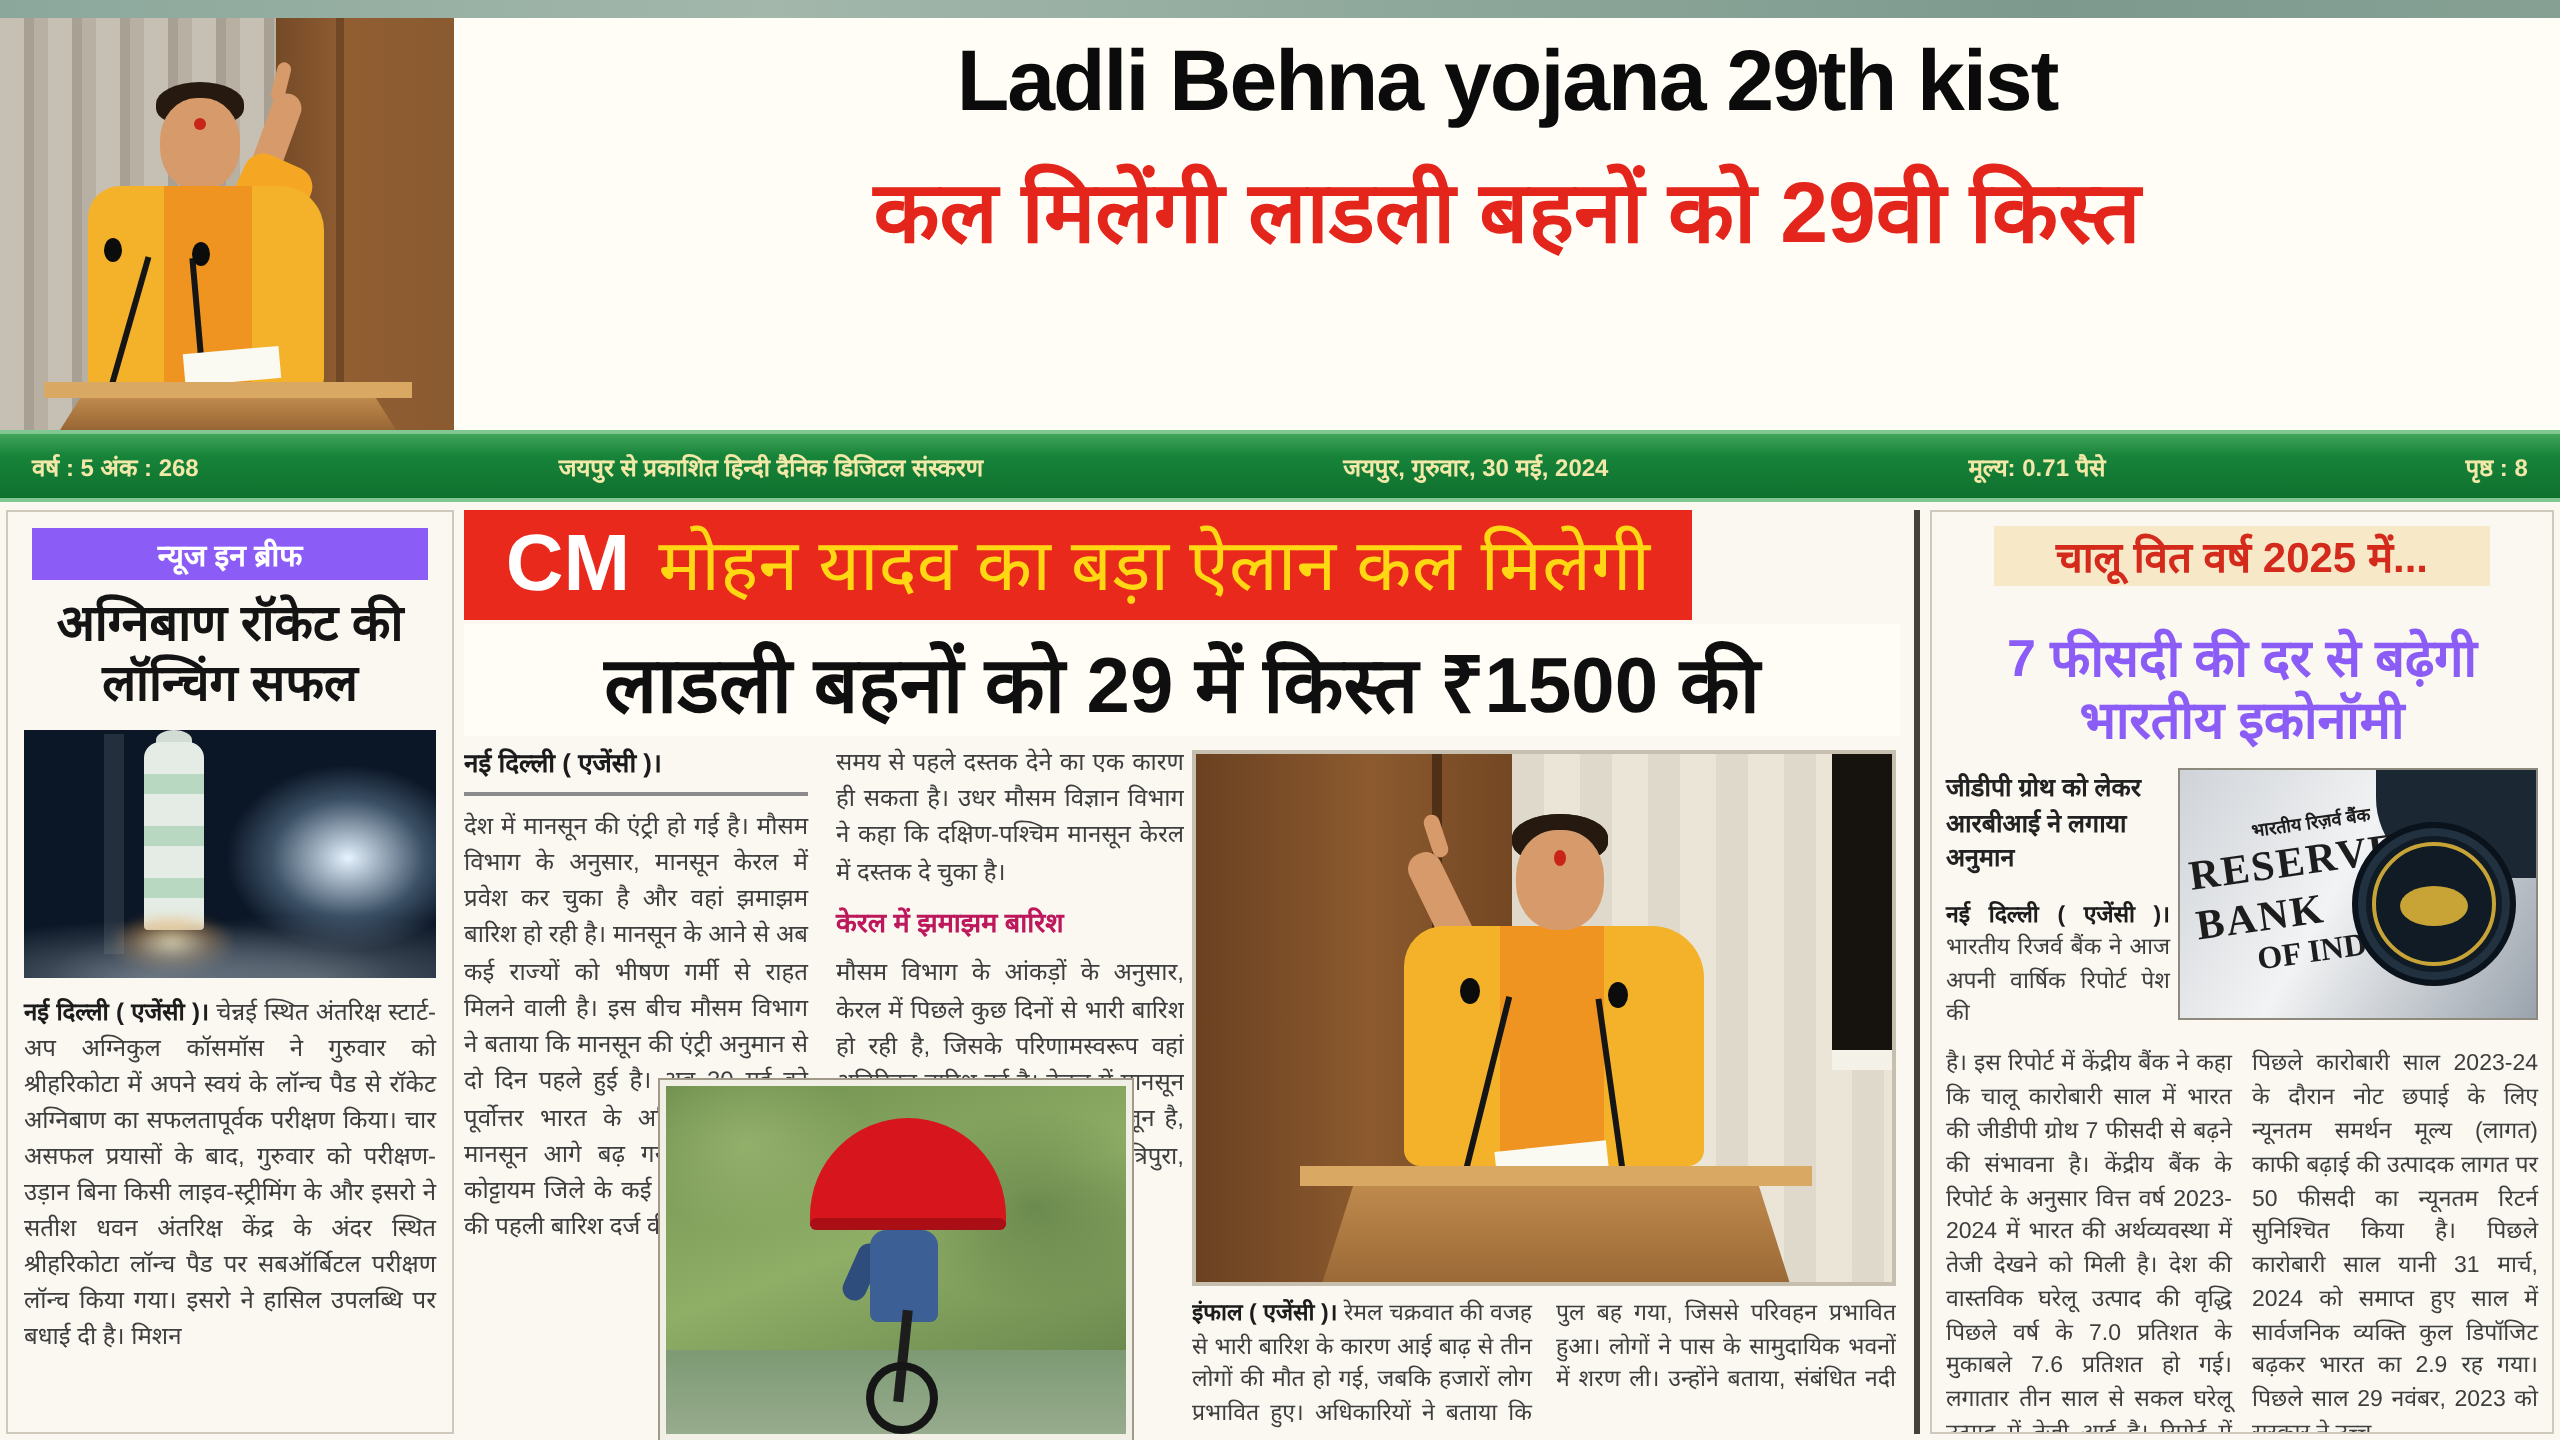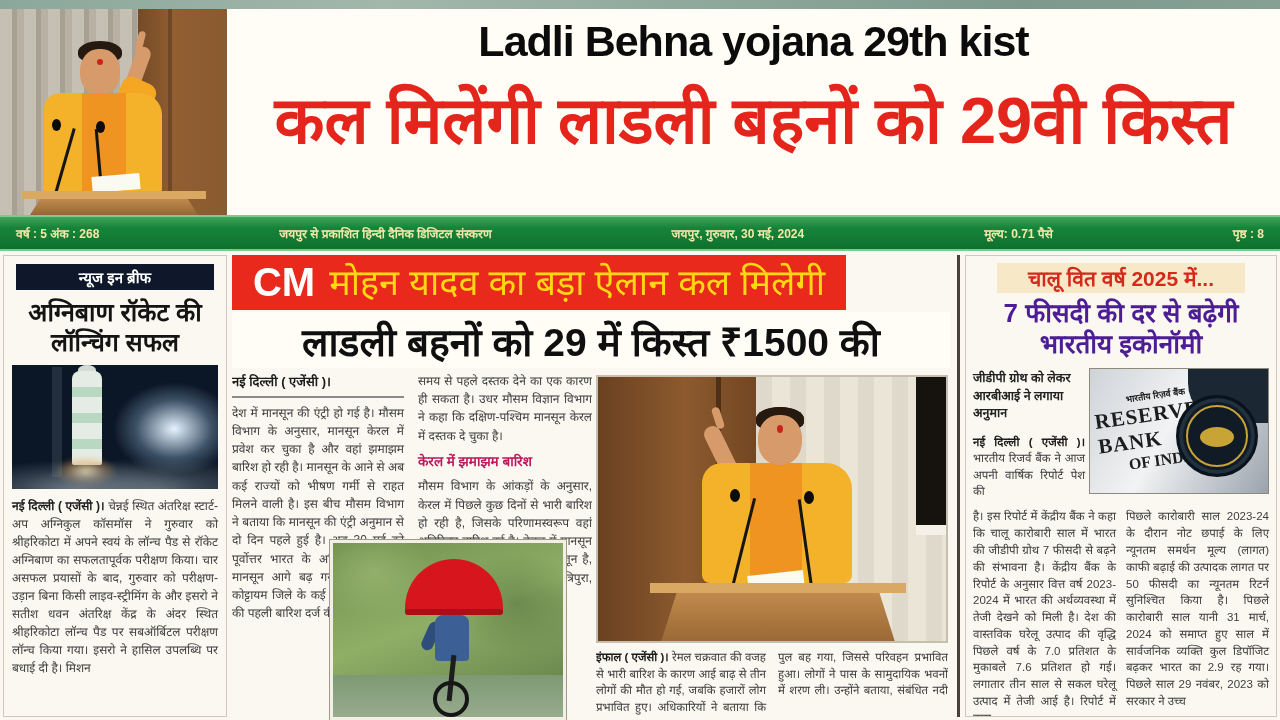--- a/index.html
+++ b/index.html
@@ -51,7 +51,7 @@
   #title-block { left:227px; top:9px; width:1053px; height:206px; background:#fffdf6;
     display:flex; flex-direction:column; align-items:center; }
   #title-en { margin-top:8px; font-size:43px; font-weight:800; letter-spacing:-1px; color:#0b0b0b; white-space:nowrap; }
-  #title-hi { margin-top:16px; font-size:65px; font-weight:700; color:#e4251c; white-space:nowrap; line-height:1.2; }
+  #title-hi { margin-top:16px; font-size:43px; font-weight:700; color:#e4251c; white-space:nowrap; line-height:1.2; }
 
   
   #masthead { left:0; top:215px; width:1280px; height:36px;

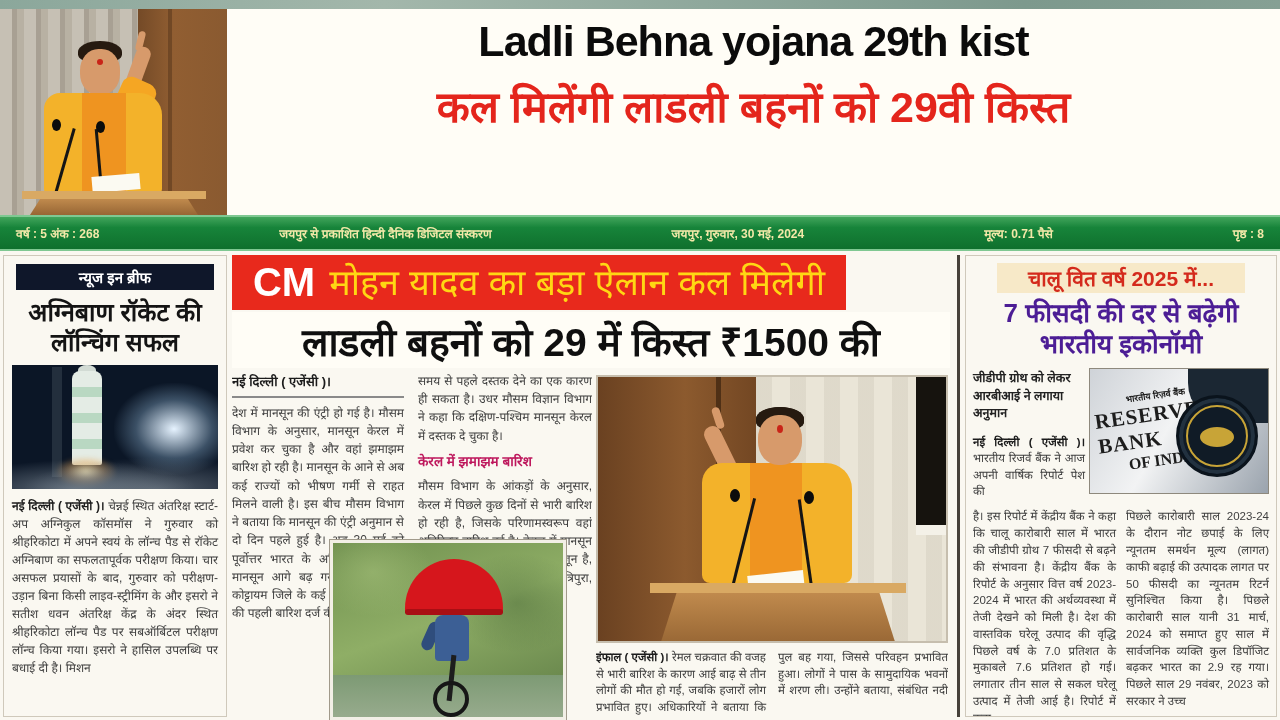--- a/index.html
+++ b/index.html
@@ -67,7 +67,7 @@
 
   
   #brief { left:3px; top:4px; width:224px; height:462px; border:1px solid #cfc9bb; background:#faf8f1; overflow:hidden; }
-  #brief-bar { margin:8px 12px 0; height:26px; background:#0f172a; color:#fff;
+  #brief-bar { margin:8px 12px 0; height:26px; background:#8b5cf6; color:#fff;
     display:flex; align-items:center; justify-content:center; font-size:15px; font-weight:bold; }
   #brief-headline { margin-top:8px; padding:0 6px; text-align:center; font-size:25px; font-weight:800; color:#141414; line-height:1.18; }
   #rocket { position:relative; margin:8px auto 0; width:206px; height:124px; background:#0b1626; overflow:hidden; }

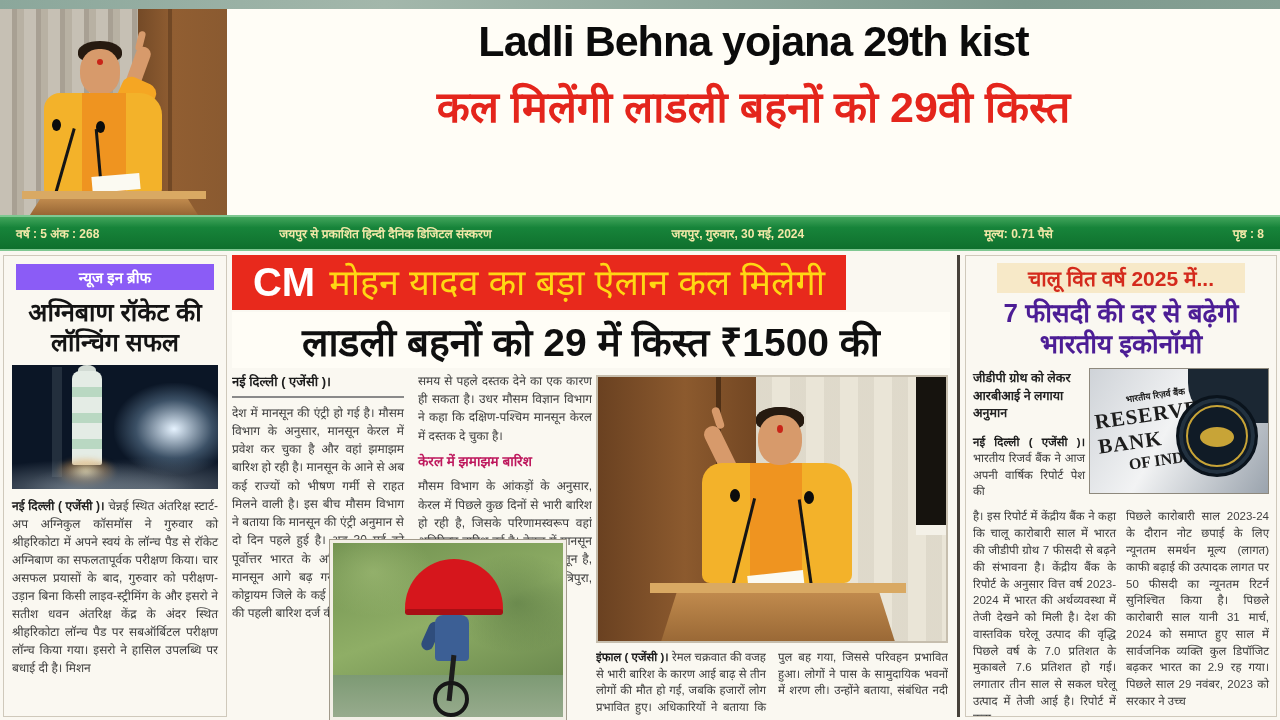--- a/index.html
+++ b/index.html
@@ -146,7 +146,7 @@
   #econ { left:965px; top:4px; width:312px; height:462px; border:1px solid #cfc9bb; background:#faf8f1; overflow:hidden; padding:5px 7px; }
   #econ-kicker { margin:2px 24px 0; height:30px; background:#f7e9c8; color:#d42a1c;
     display:flex; align-items:center; justify-content:center; font-size:21px; font-weight:800; }
-  #econ-headline { margin-top:5px; text-align:center; font-size:26px; font-weight:800; color:#4c1d95; line-height:1.2; }
+  #econ-headline { margin-top:21px; text-align:center; font-size:26px; font-weight:800; color:#8b5cf6; line-height:1.2; }
   #econ-standrow { position:relative; height:132px; margin-top:8px; }
   #econ-standfirst { position:absolute; left:0; top:2px; width:112px; font-size:12.5px; font-weight:bold; color:#222; line-height:1.4; }
   #econ-leadp { position:absolute; left:0; top:66px; width:112px; font-size:11.5px; color:#3e3e3e; text-align:justify; line-height:1.4; }

